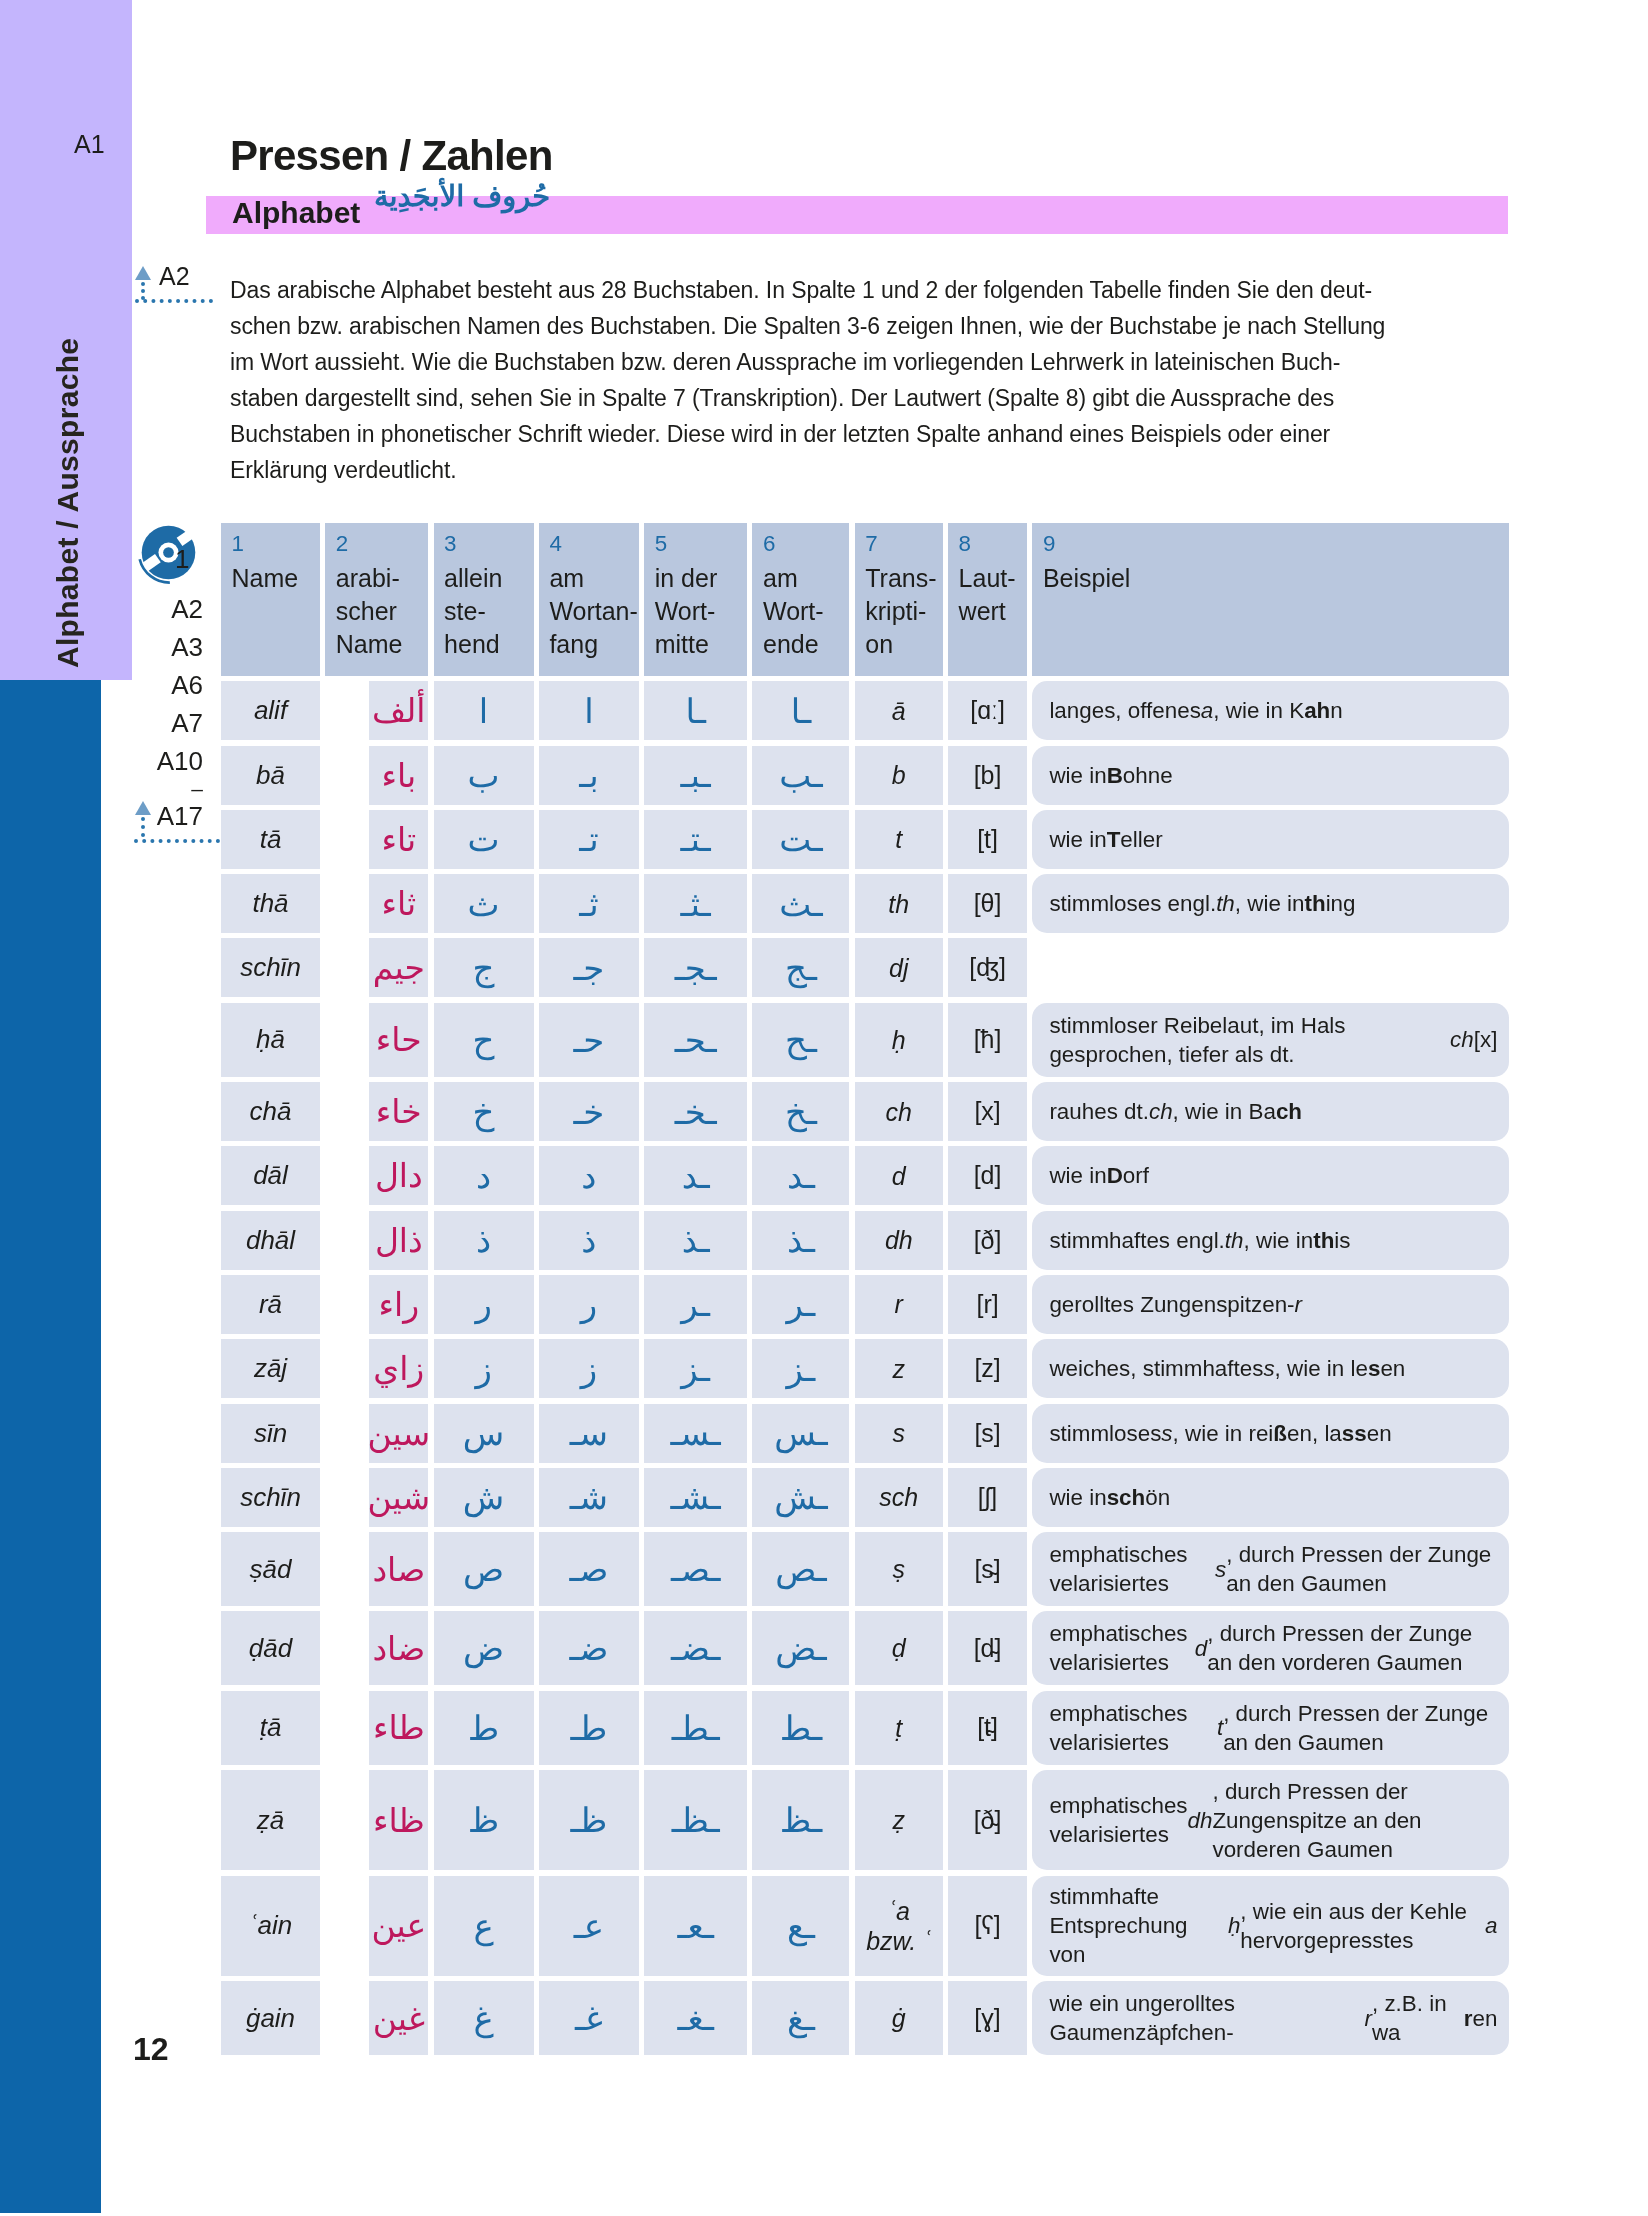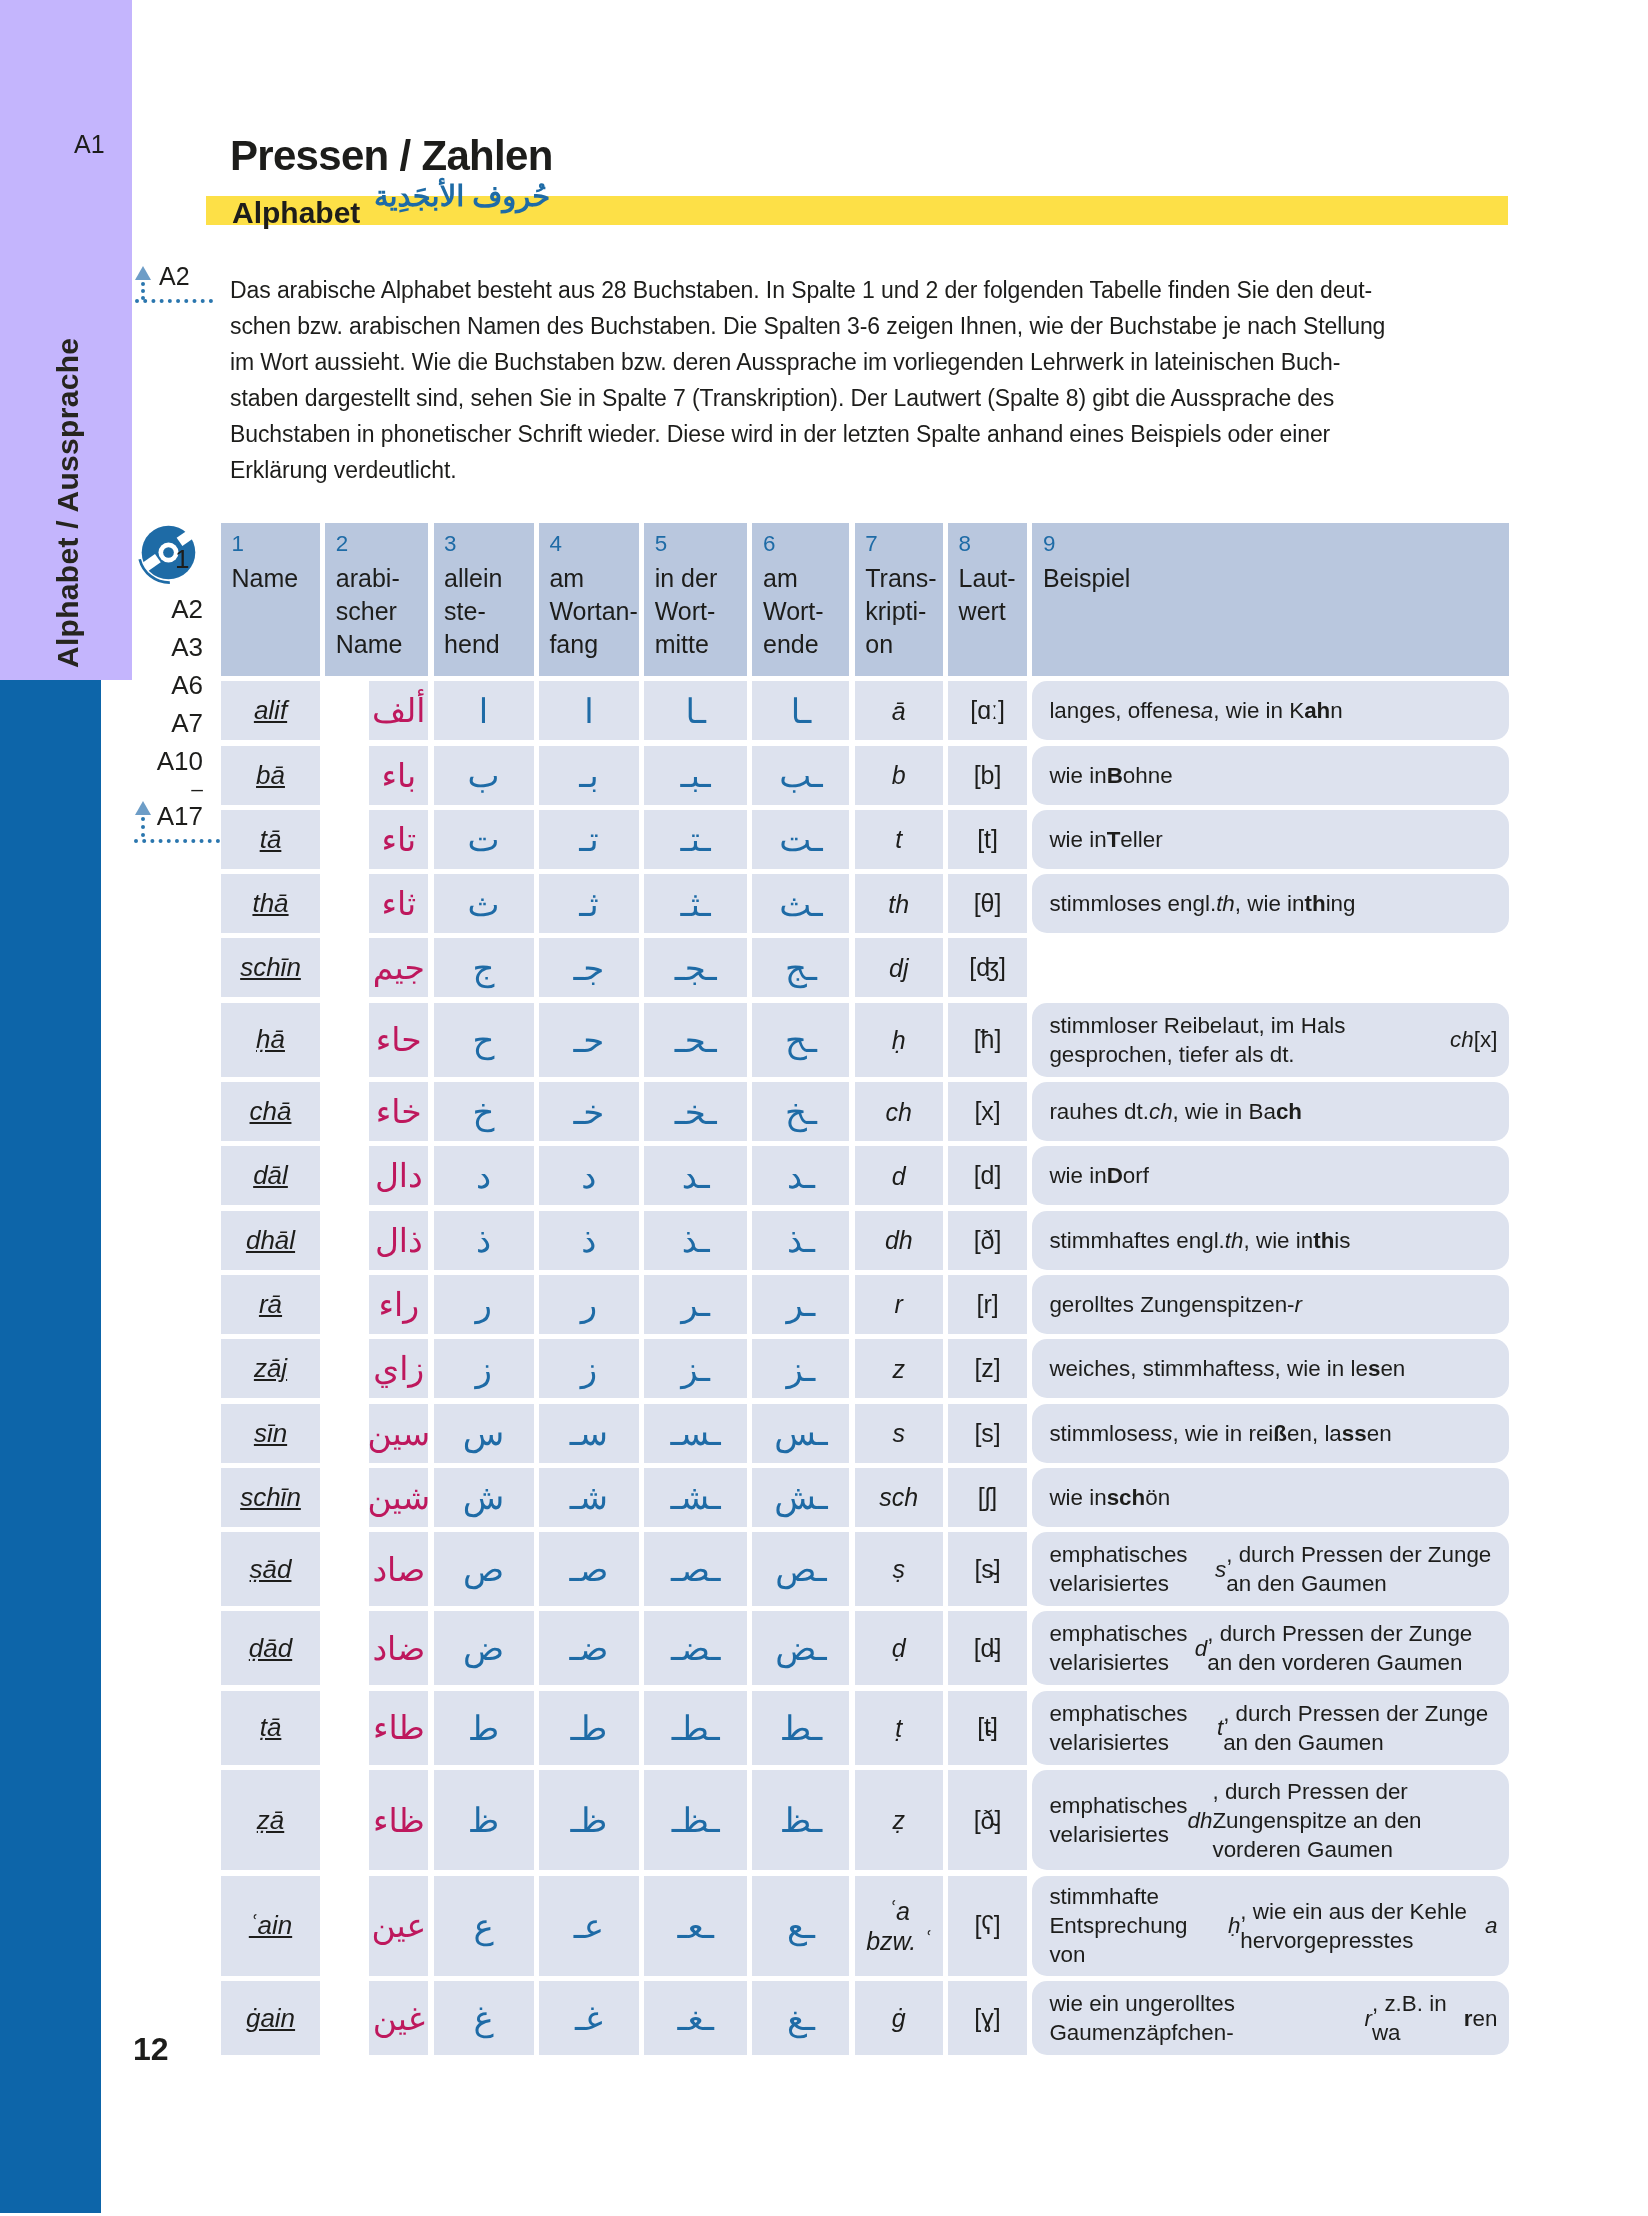--- a/index.html
+++ b/index.html
@@ -18,7 +18,7 @@
   }
   
   .title{position:absolute;left:230px;top:104px;font-size:42px;font-weight:700;letter-spacing:-0.7px;}
-  .section-bar{position:absolute;left:206px;top:196px;width:1302px;height:29px;background:#fde047;}
+  .section-bar{position:absolute;left:206px;top:196px;width:1302px;height:38px;background:#f0abfc;}
   .section-label{position:absolute;left:26px;top:0px;font-size:30px;font-weight:700;}
   .section-arabic{position:absolute;left:168px;top:-17px;font-size:29px;color:#1e6ba6;font-weight:700;}
   .intro{

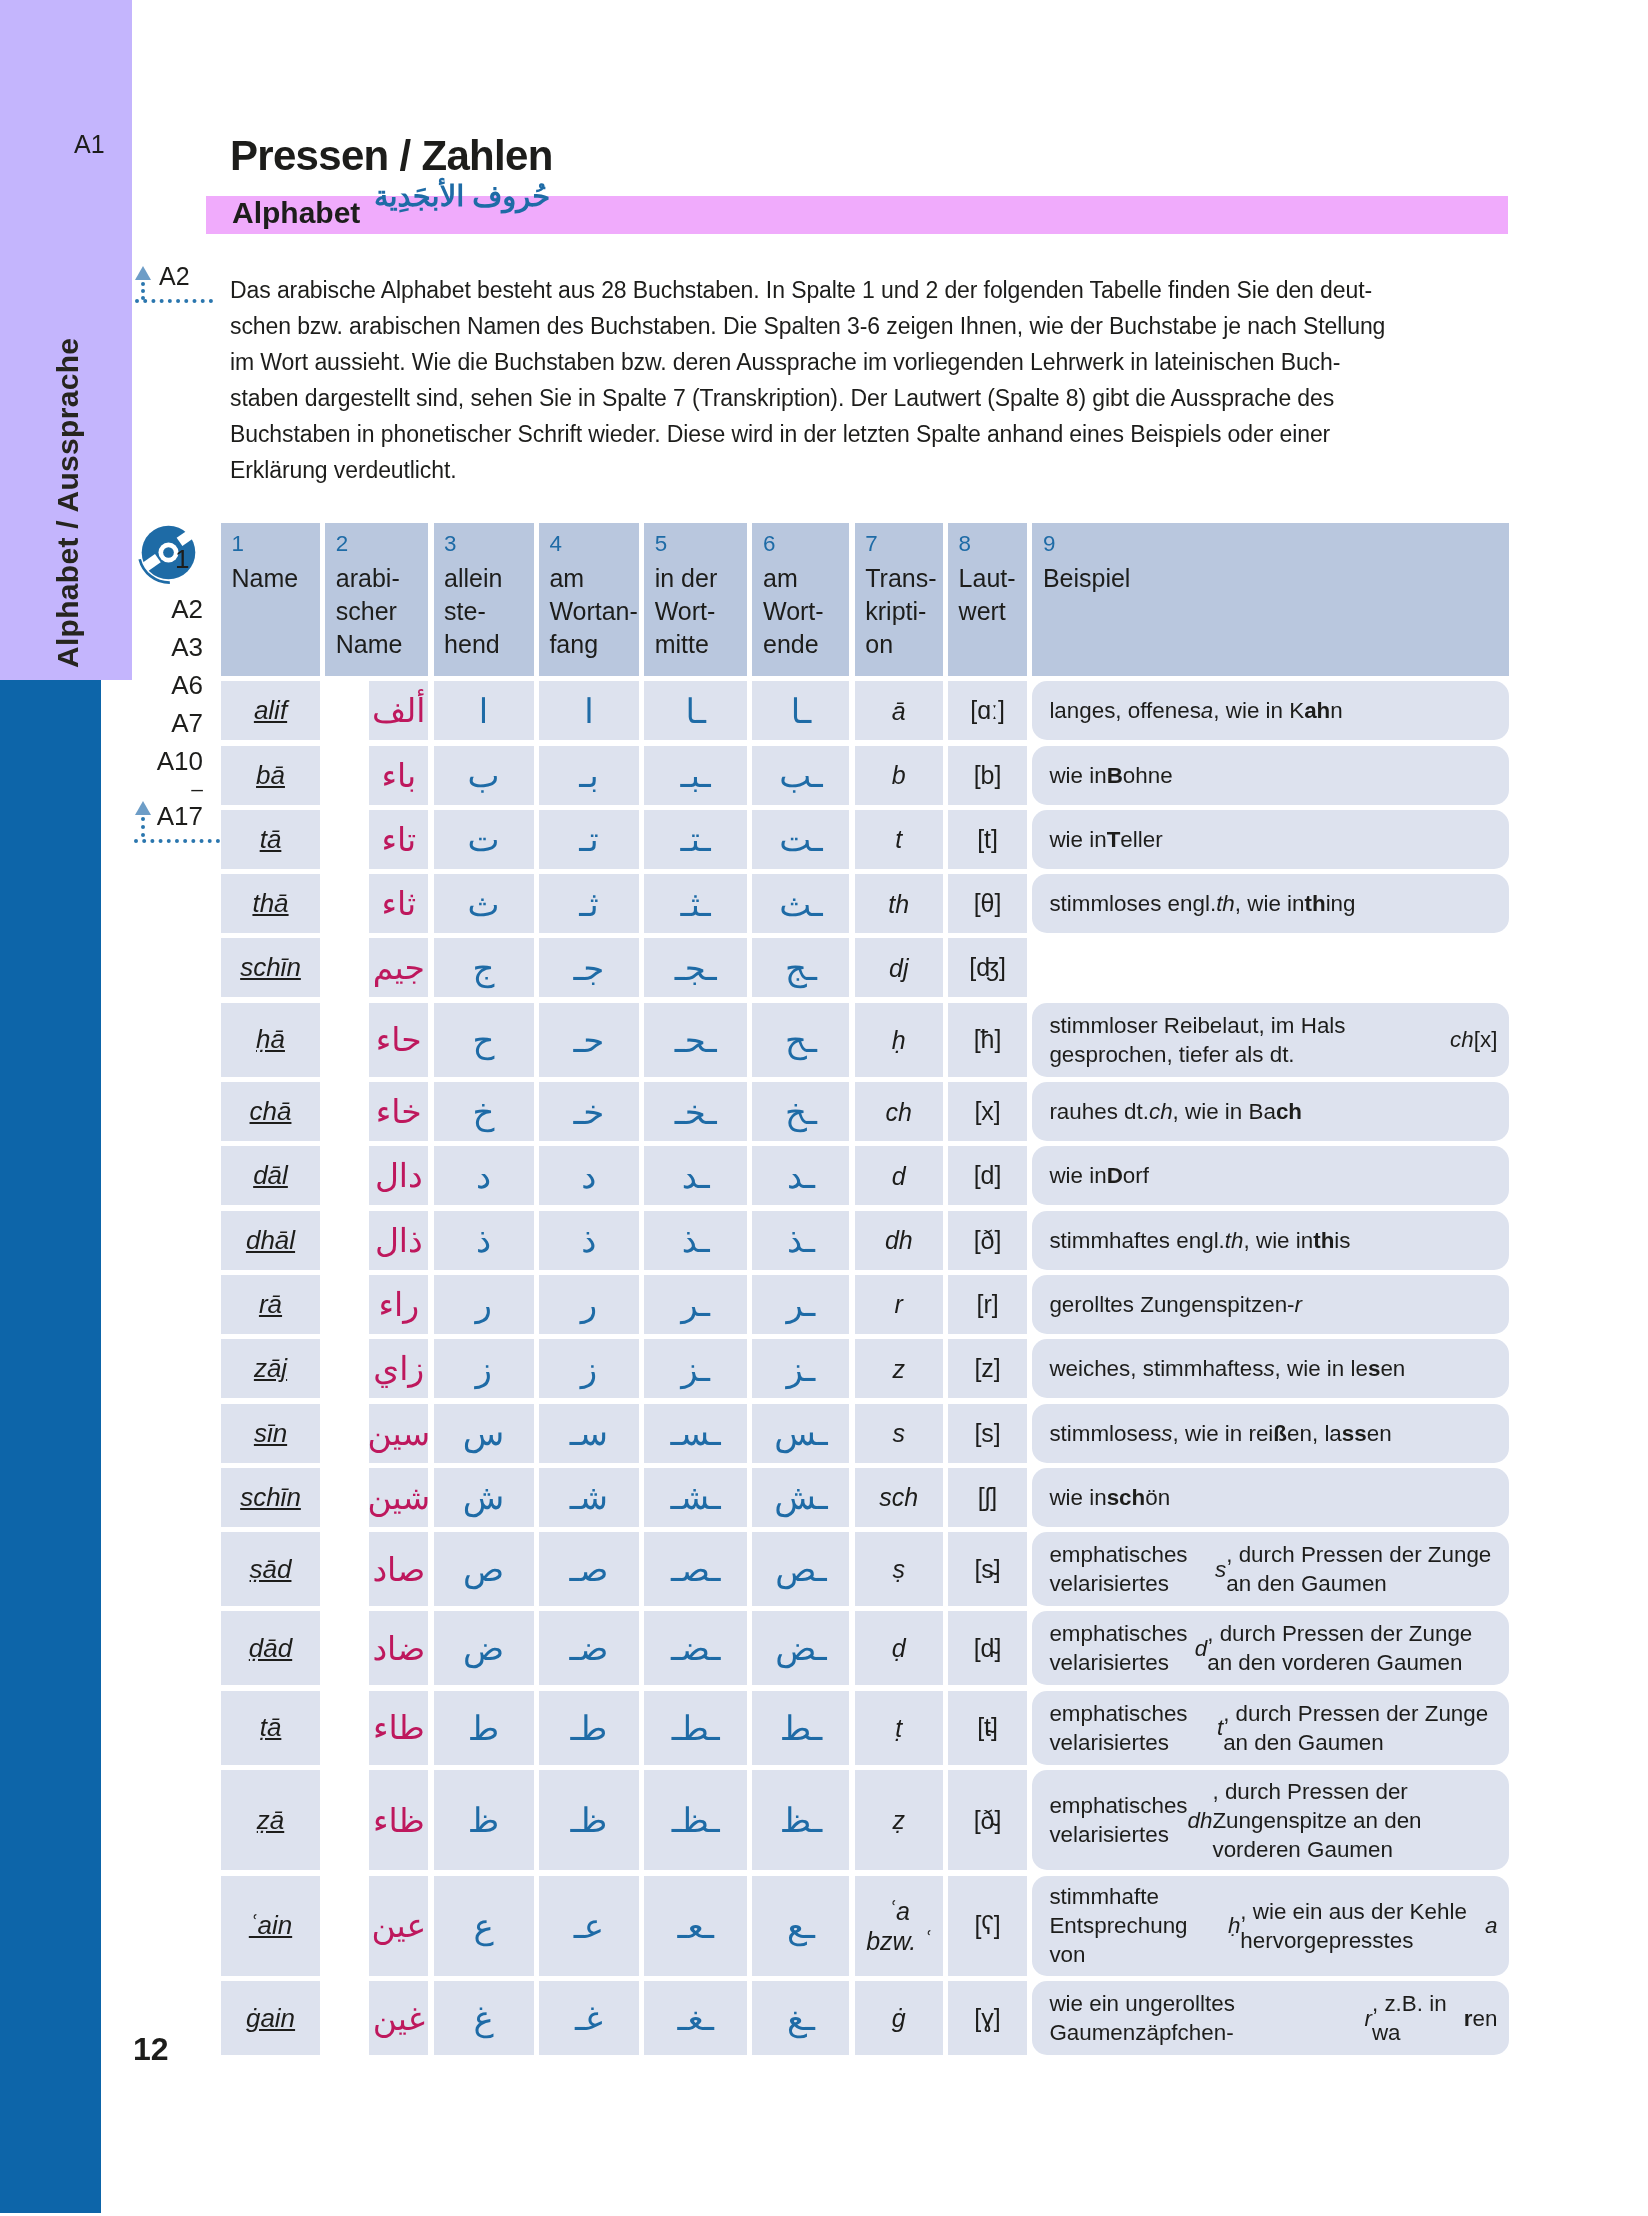--- a/index.html
+++ b/index.html
@@ -52,7 +52,7 @@
   .tr.lines-1 .td{min-height:59px;}
   .tr.lines-2 .td{min-height:74px;}
   .tr.lines-3 .td{min-height:92px;}
-  .td.name{font-style:italic;font-size:26px;text-decoration:underline;}
+  .td.name{font-style:italic;font-size:26px;}
   .td.arabic{font-size:33px;color:#be185d;margin-left:44px;}
   .td.form{font-size:34px;color:#1e6ba6;}
   .td.trans{font-style:italic;font-size:25px;white-space:pre-line;text-align:center;line-height:30px;}

